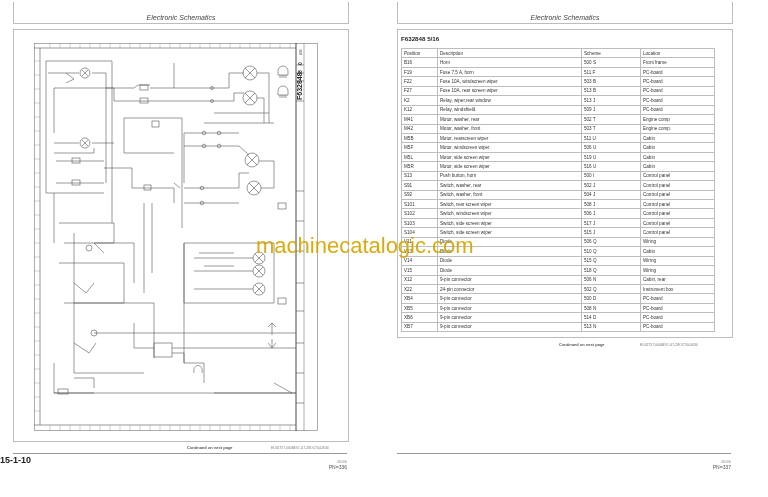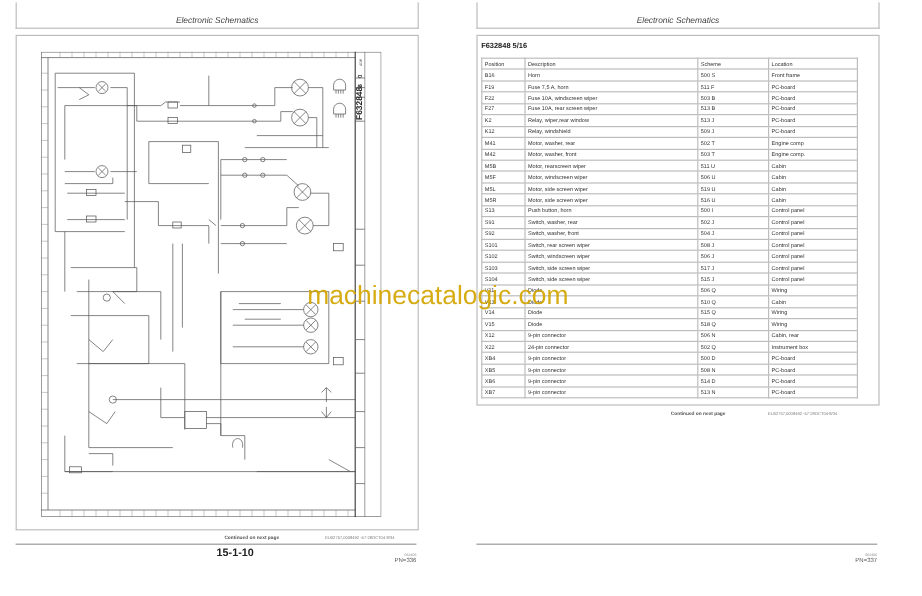--- a/index.html
+++ b/index.html
@@ -12,7 +12,7 @@
   .content-box{position:absolute;left:13px;top:29px;width:334px;height:411px;border:1px solid #bdbdbd;}
   .right .content-box{height:307px;}
   .footer-line{position:absolute;left:13px;top:453px;width:334px;height:1px;background:#9a9a9a;}
-  .page-num{position:absolute;left:16px;width:360px;top:455px;text-align:center;font-size:9px;font-weight:bold;color:#222;}
+  .page-num{position:absolute;left:0;width:360px;top:455px;font-size:9px;font-weight:bold;color:#222;}
   .pn-small{position:absolute;right:37px;top:460px;font-size:3px;color:#888;text-align:right;}
   .pn{position:absolute;right:37px;top:464px;font-size:5px;color:#555;text-align:right;}
   .cont{position:absolute;font-size:4px;font-weight:bold;color:#555;}

